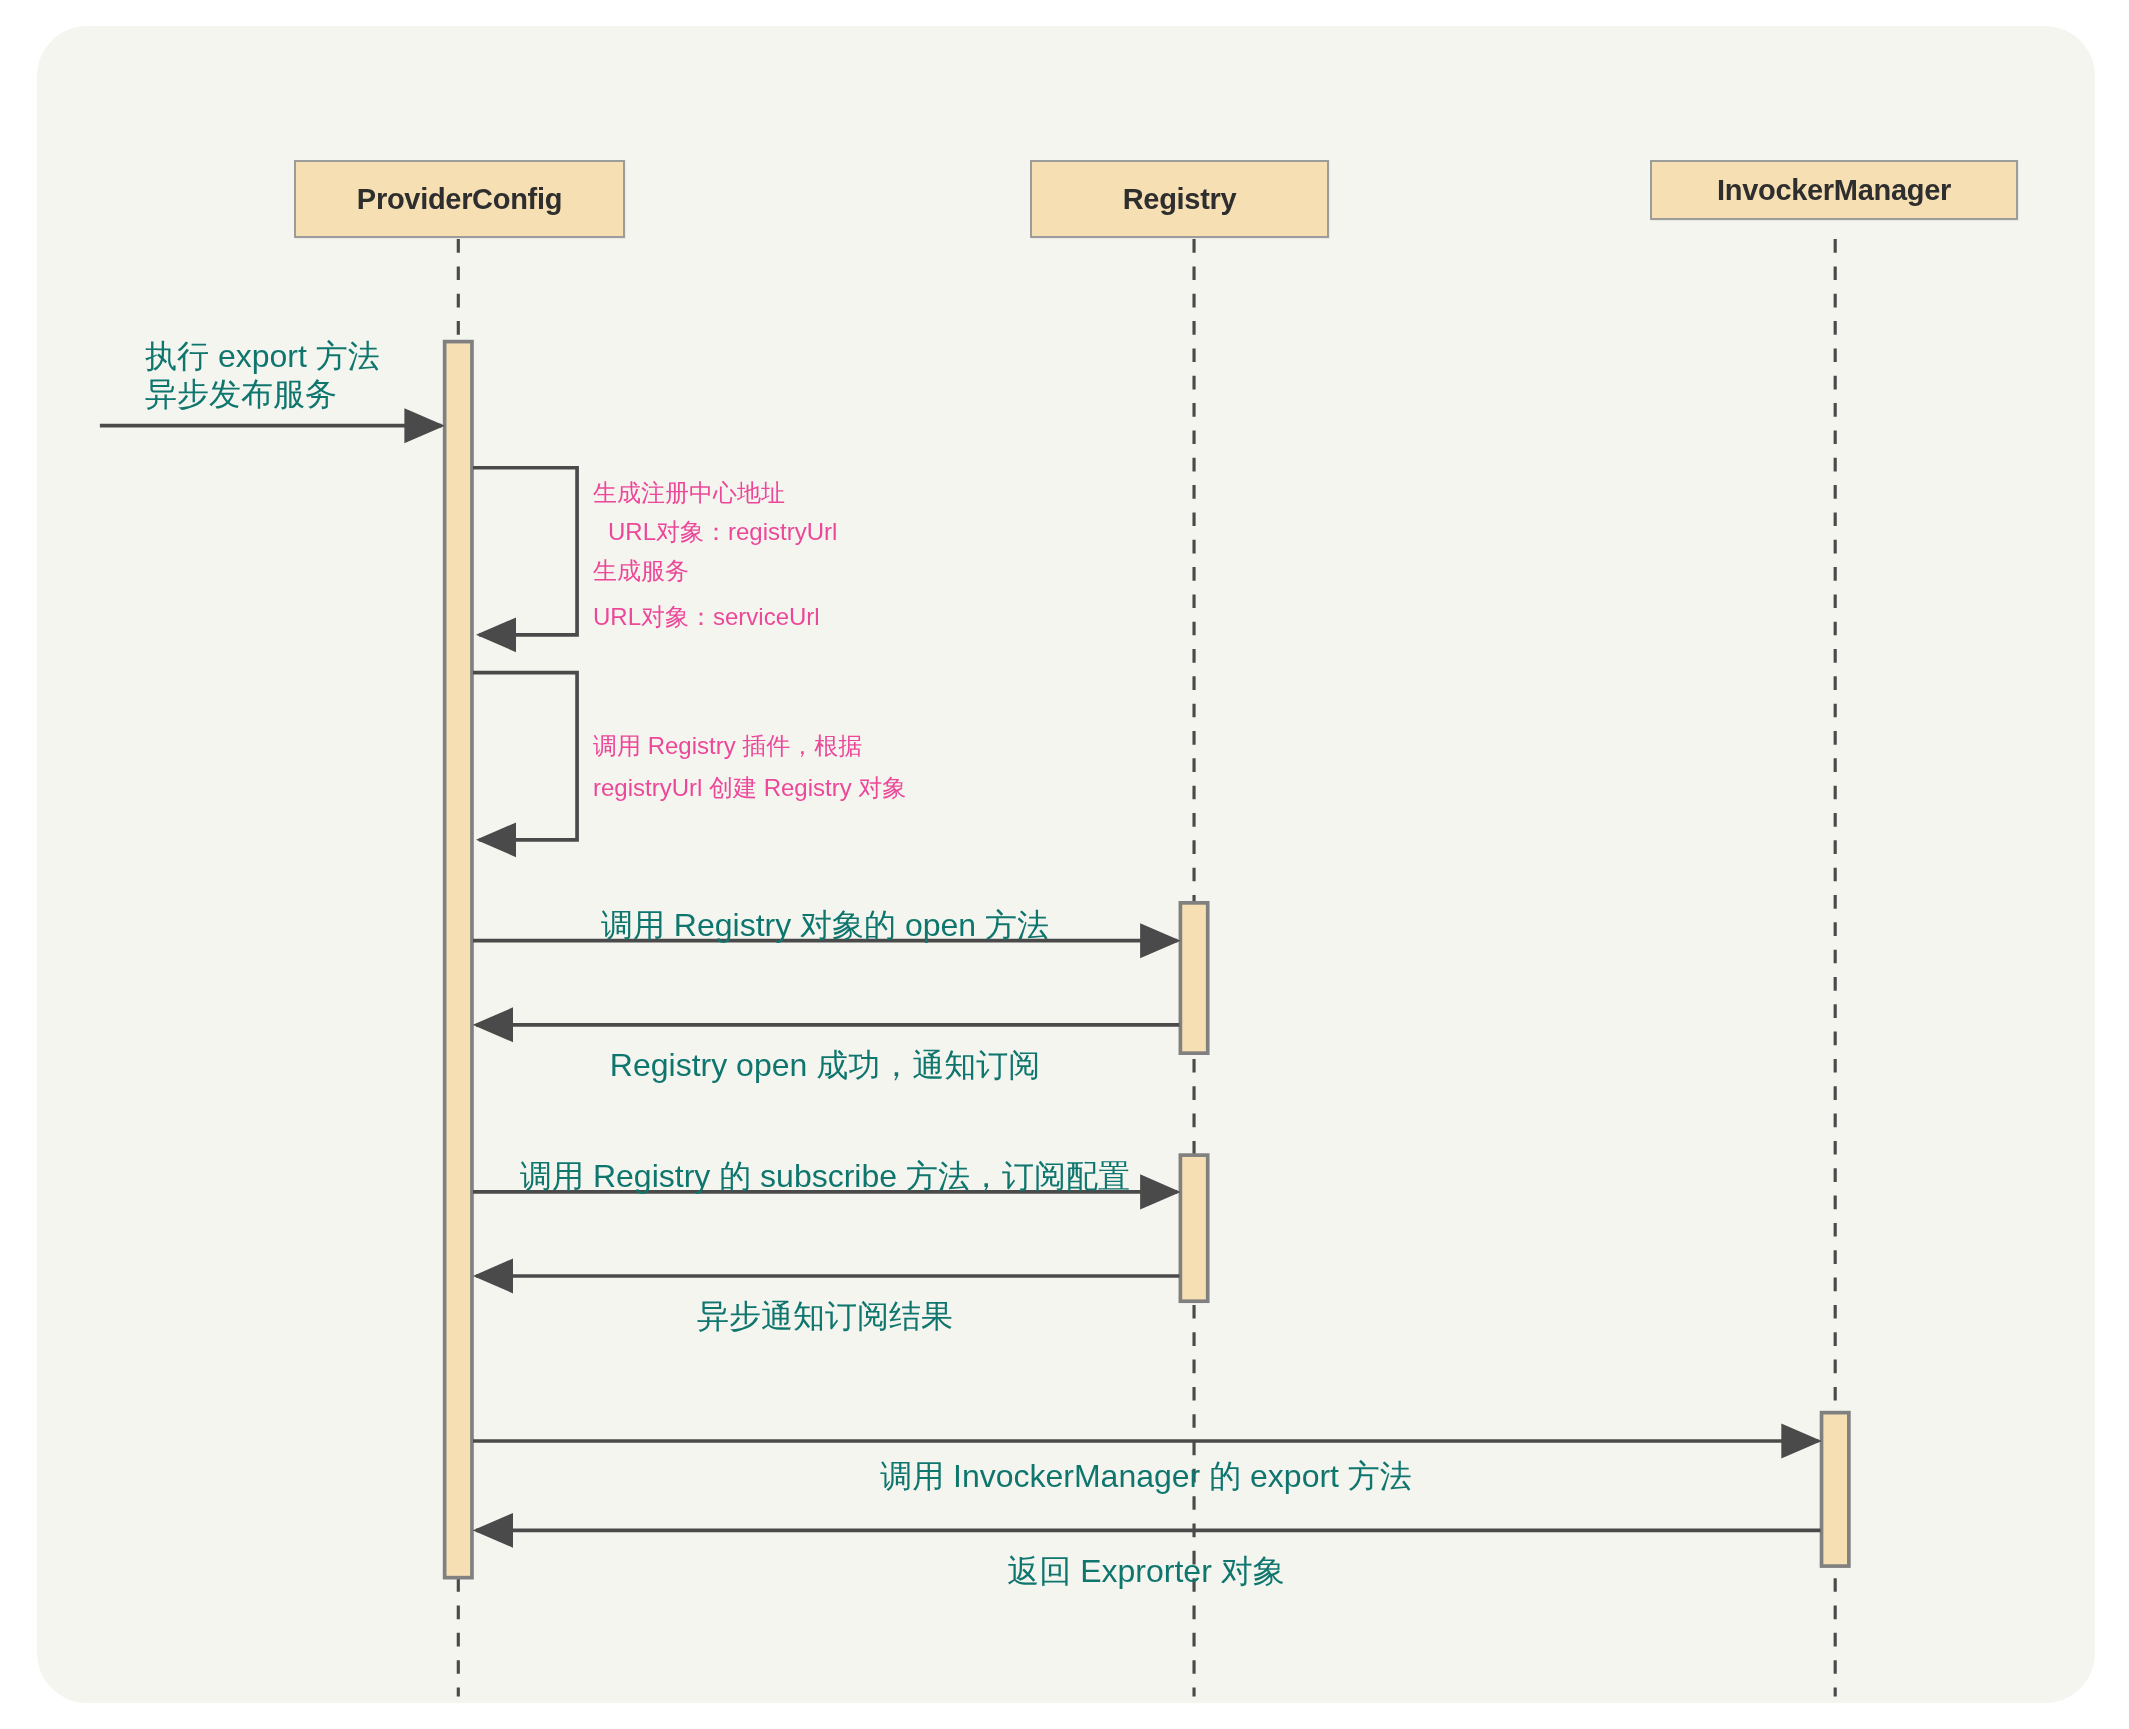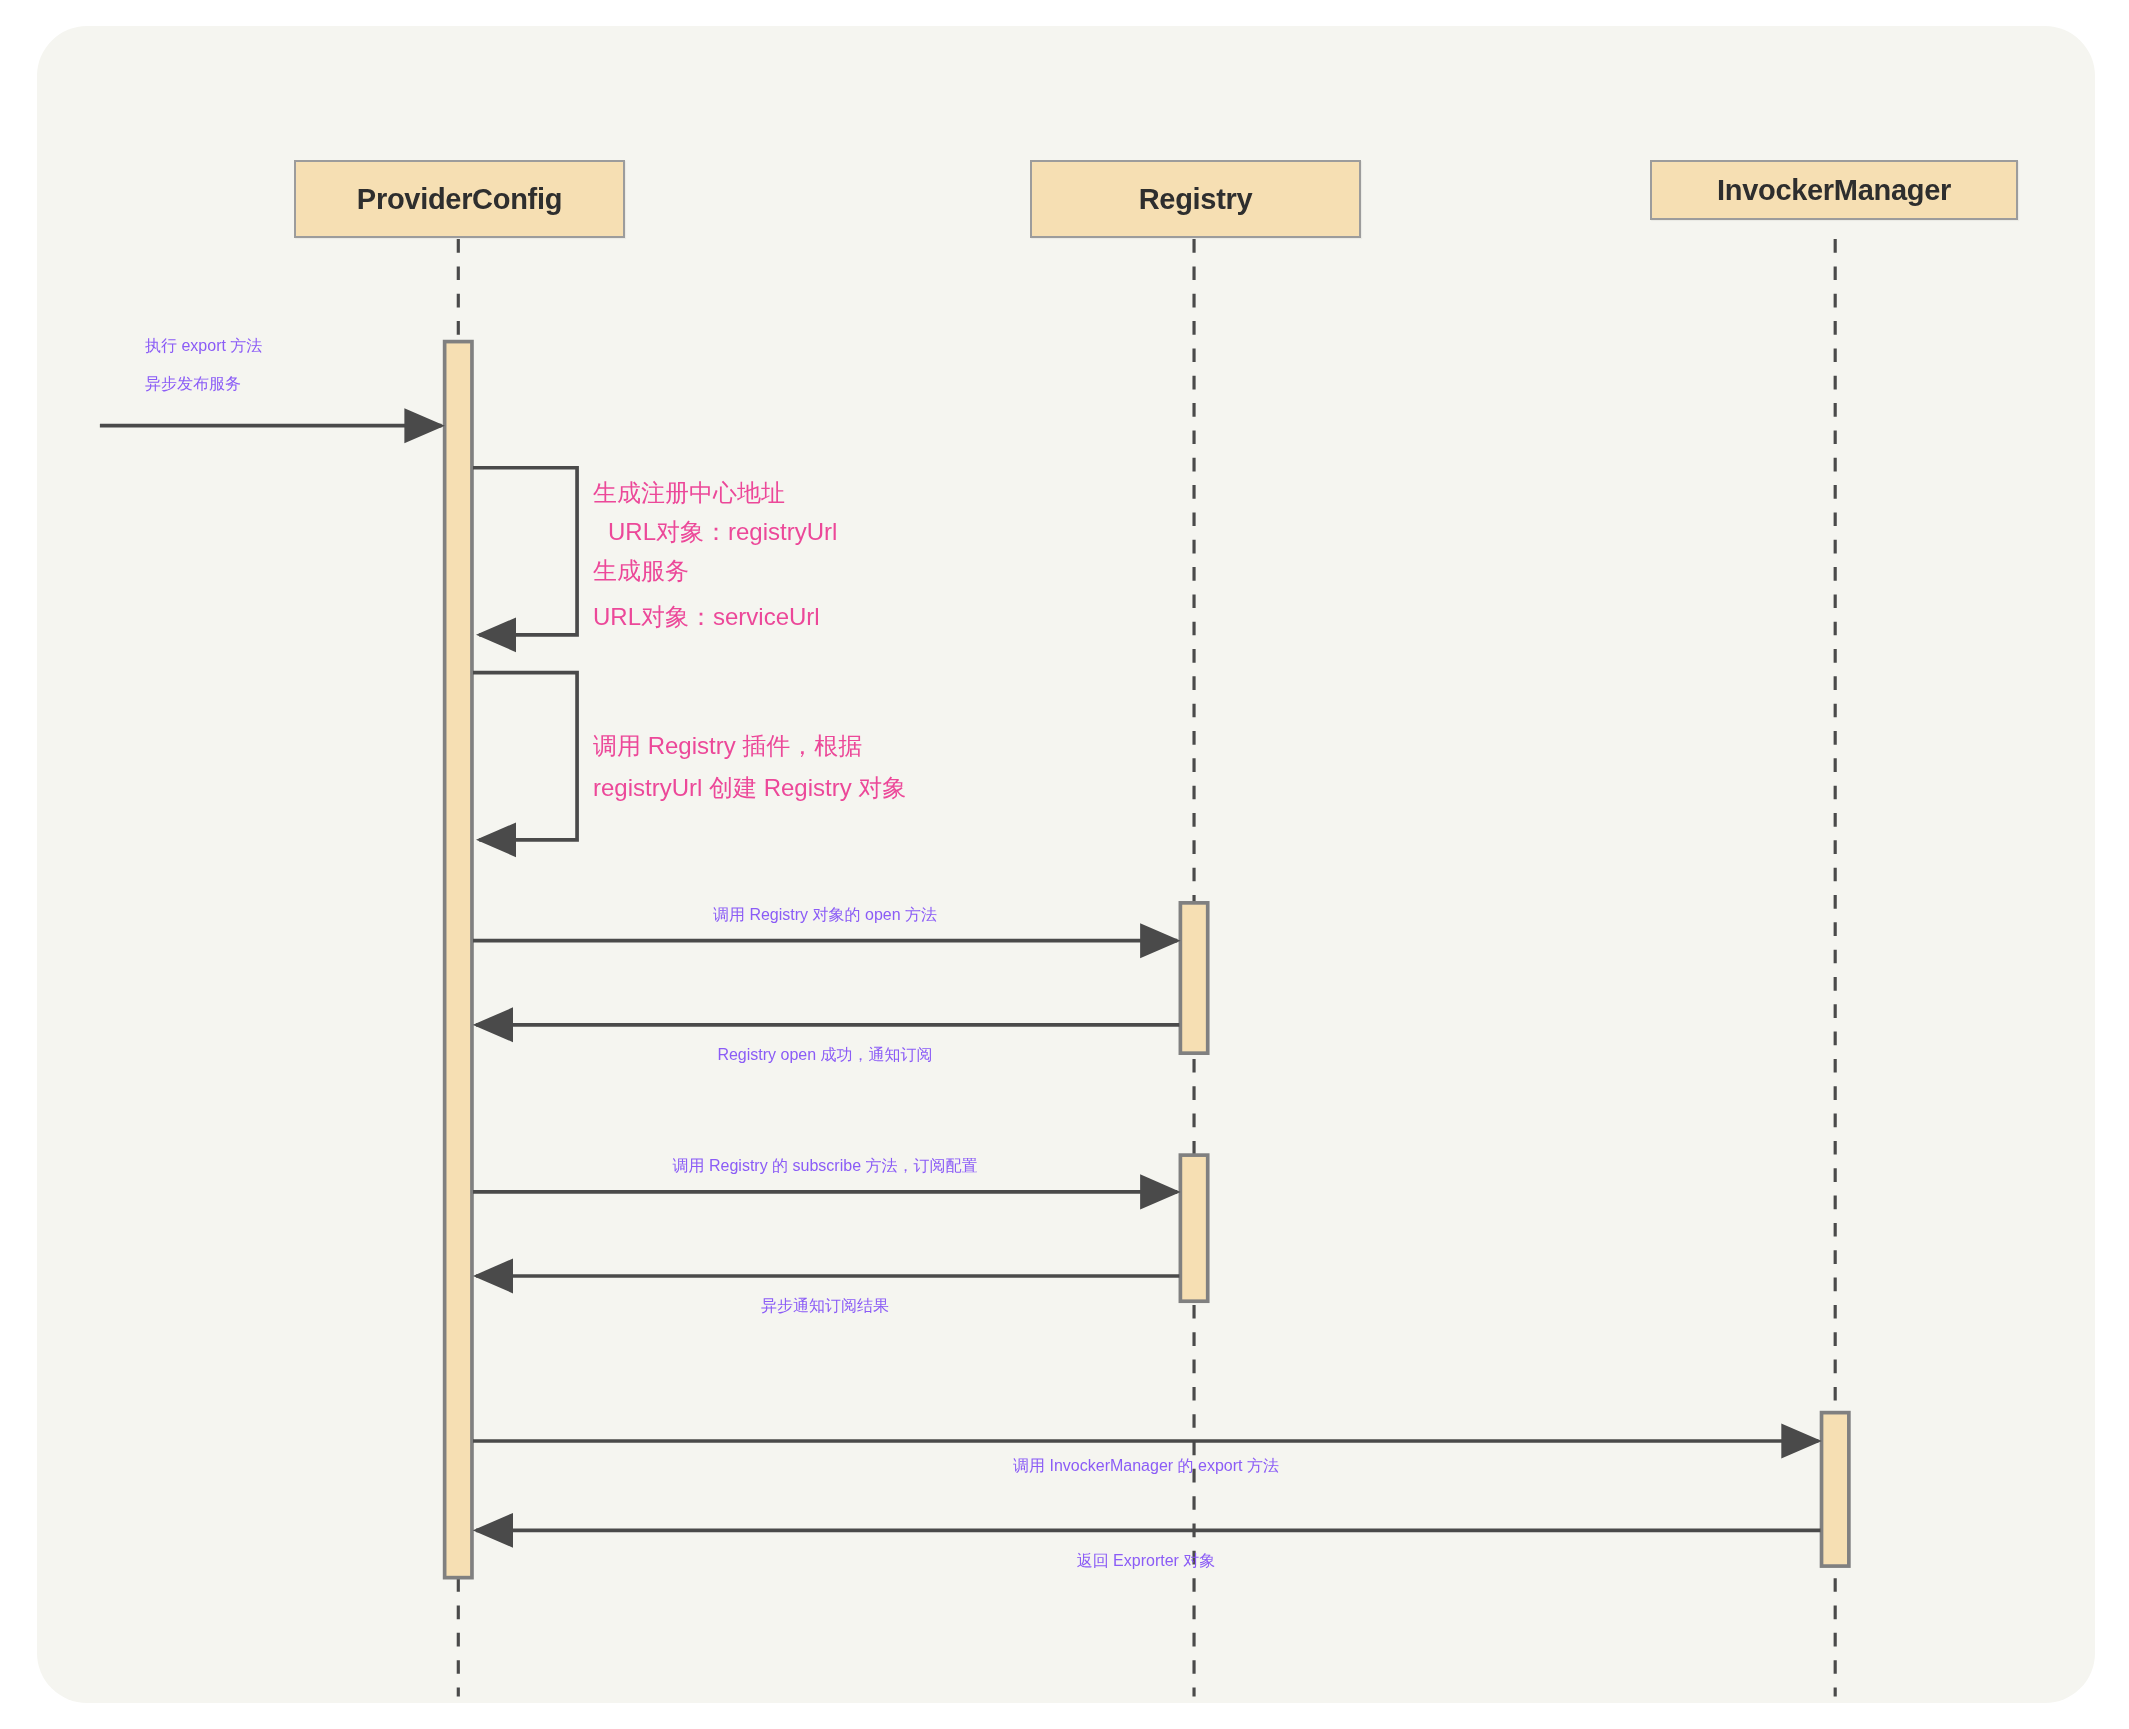--- a/index.html
+++ b/index.html
@@ -135,7 +135,7 @@
     <span class="actor-label">ProviderConfig</span>
   </div>
 
-  <div class="actor-box" style="left:1030px; top:160px; width:331px; height:78px;">
+  <div class="actor-box" style="left:1030px; top:160px; width:299px; height:78px;">
     <span class="actor-label">Registry</span>
   </div>
 

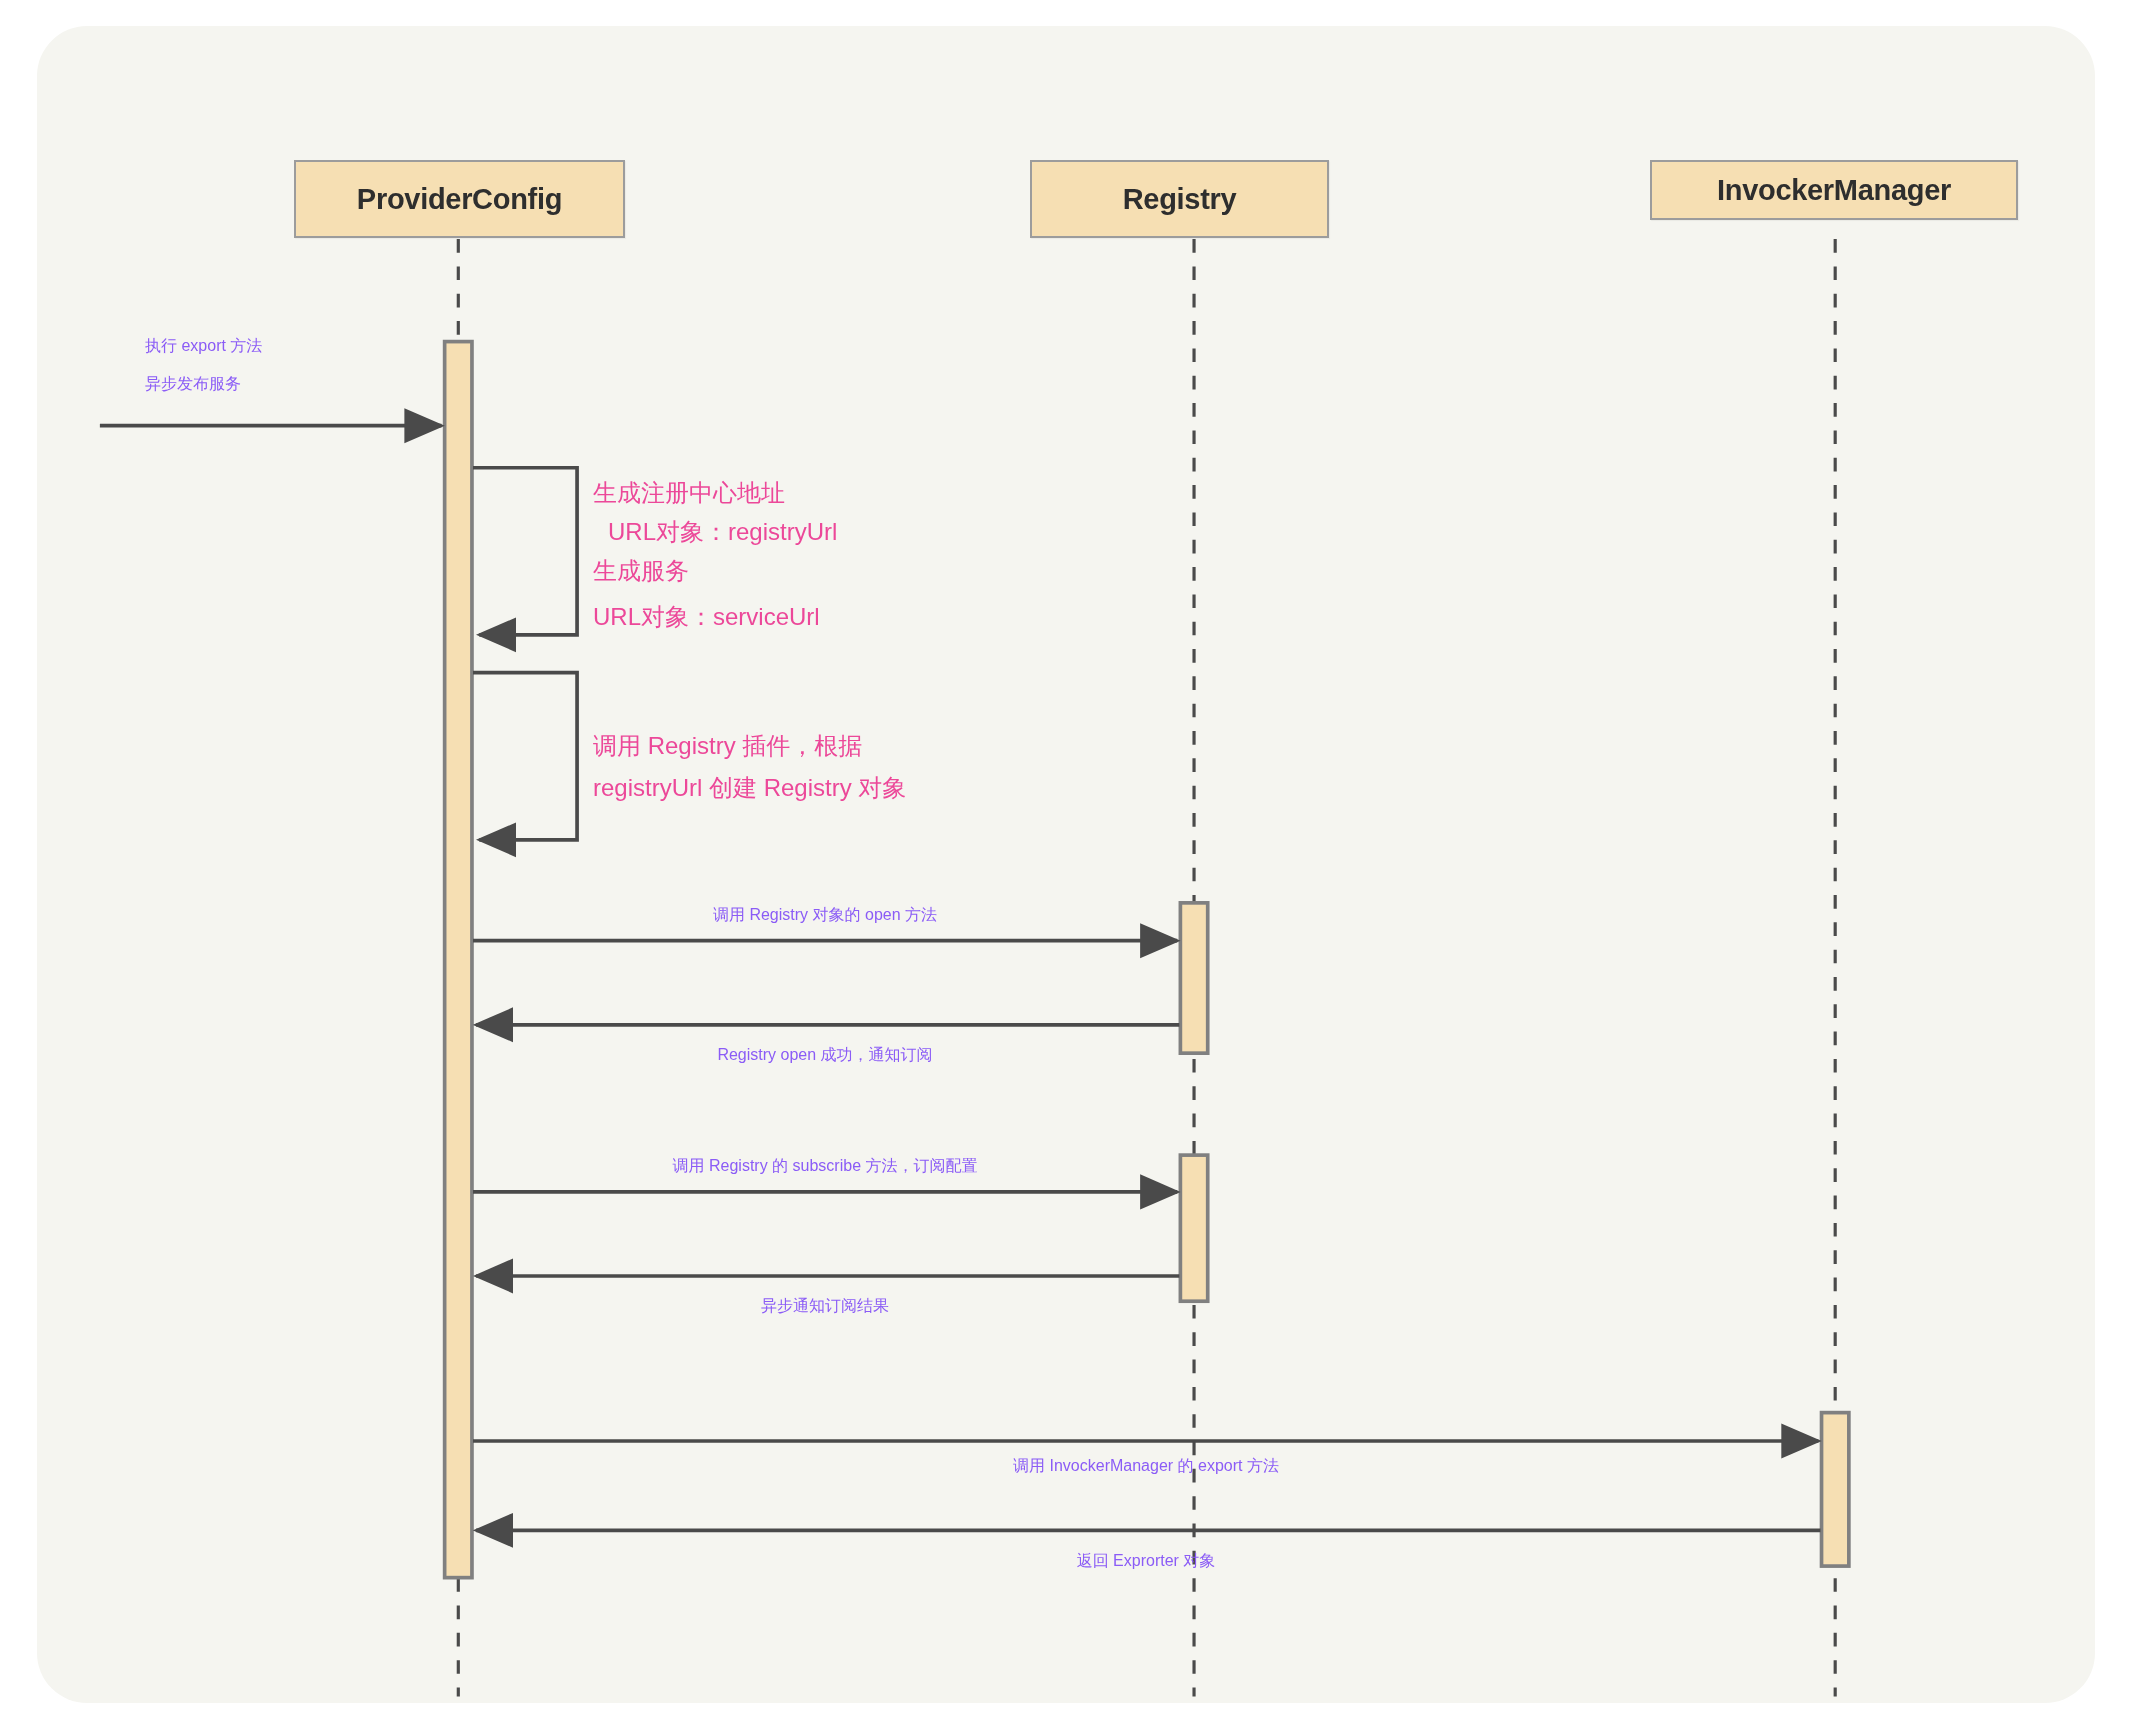--- a/index.html
+++ b/index.html
@@ -47,8 +47,8 @@
 
   .msg-label {
     position:absolute;
-    font-size:16px;
-    color:#8b5cf6;
+    font-size:32px;
+    color:#0f766e;
     white-space:nowrap;
     line-height:1.28;
   }

